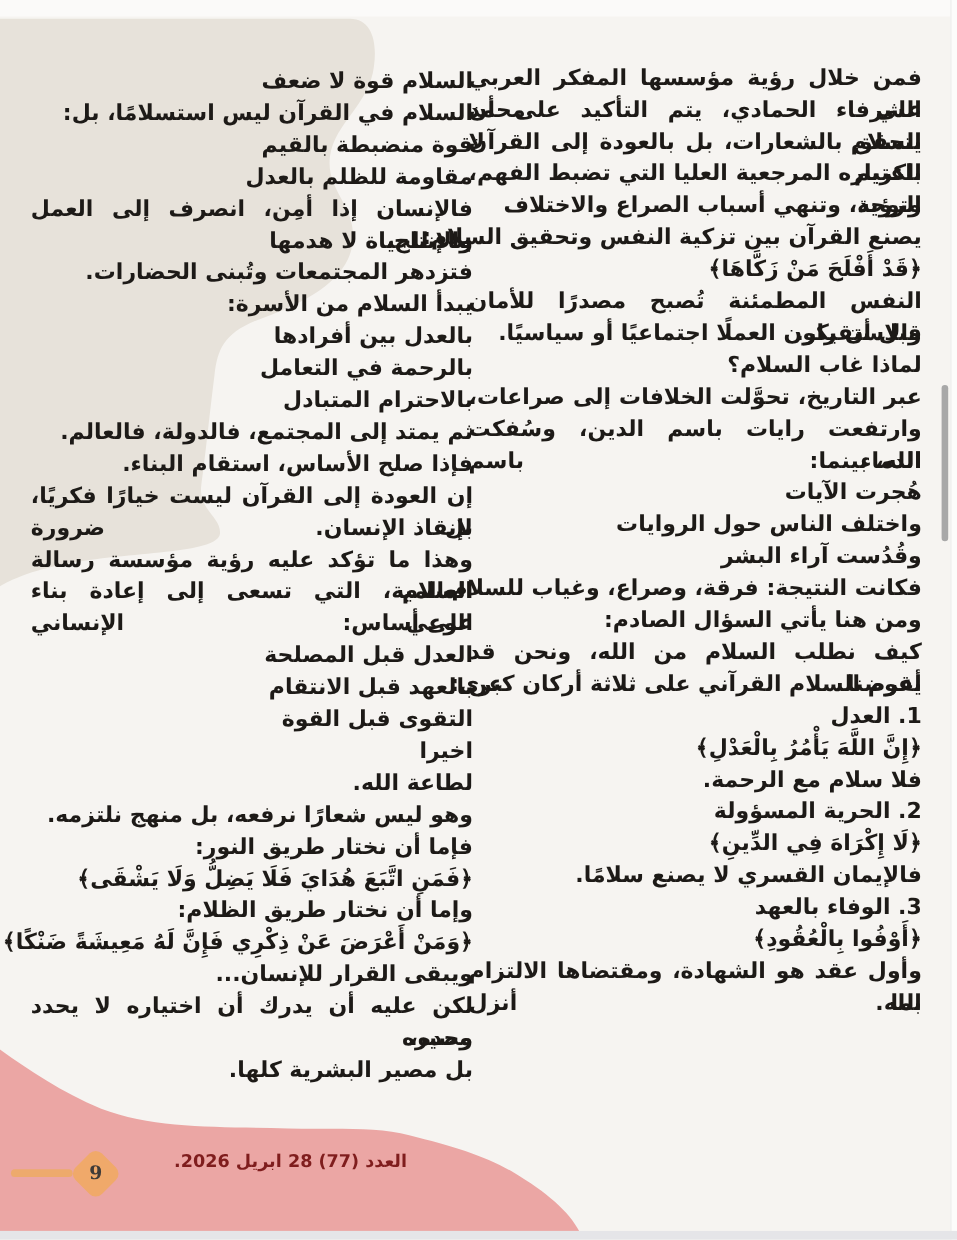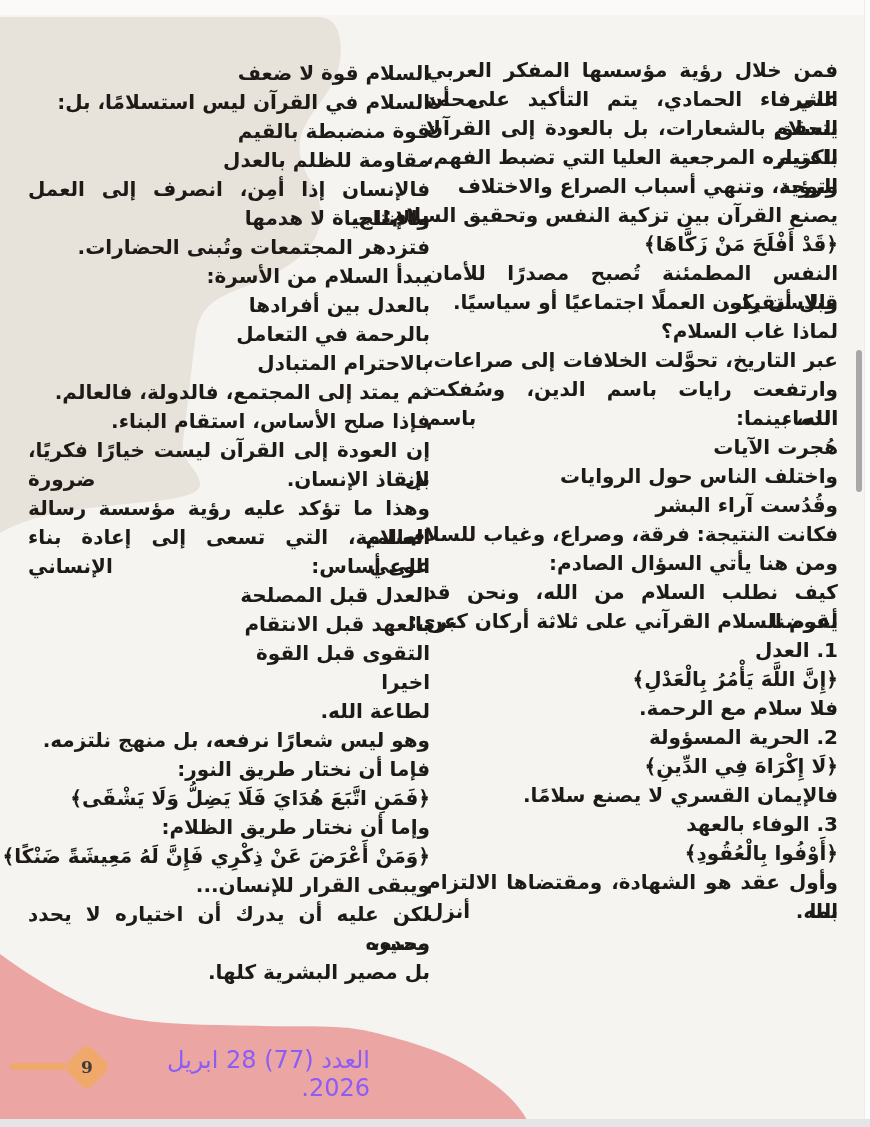--- a/index.html
+++ b/index.html
@@ -31,7 +31,7 @@
   
   .footer-issue{
     position:absolute;left:118px;top:1046px;width:252px;z-index:4;
-    direction:rtl;text-align:right;font-weight:normal;font-size:24px;color:#8b5cf6;
+    direction:rtl;text-align:right;font-weight:bold;font-size:16px;color:#7f1d1d;
   }
   .page-dash{
     position:absolute;left:10px;top:1063px;width:56px;height:7px;

